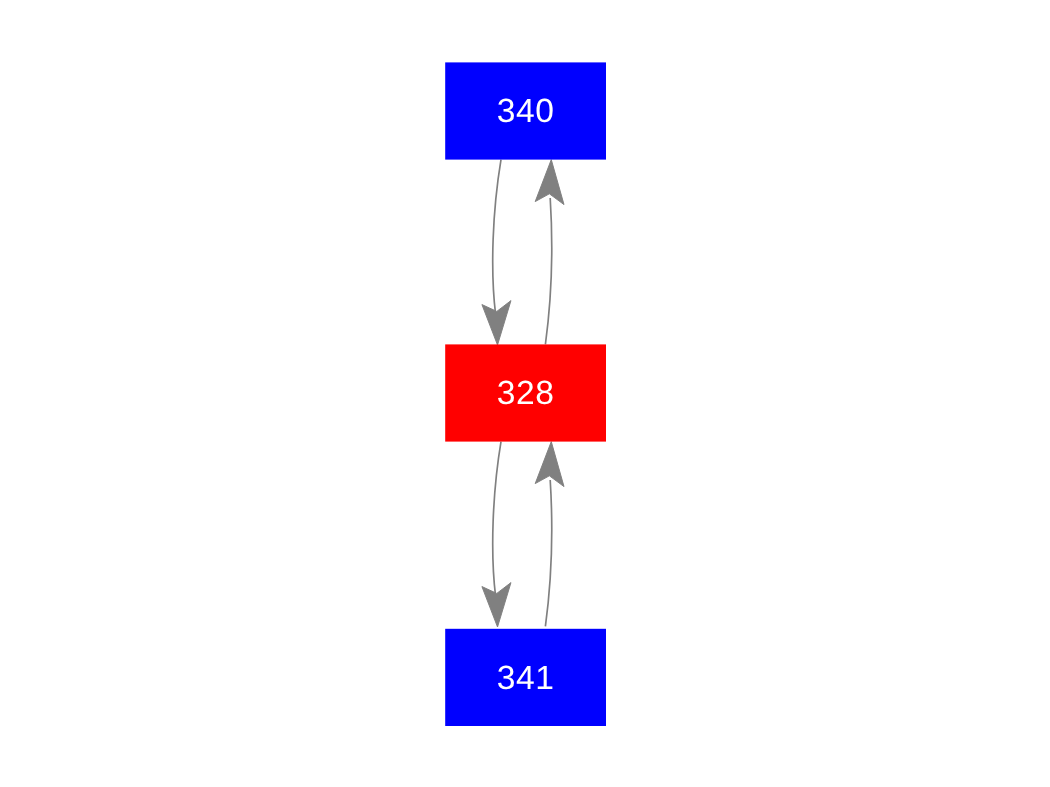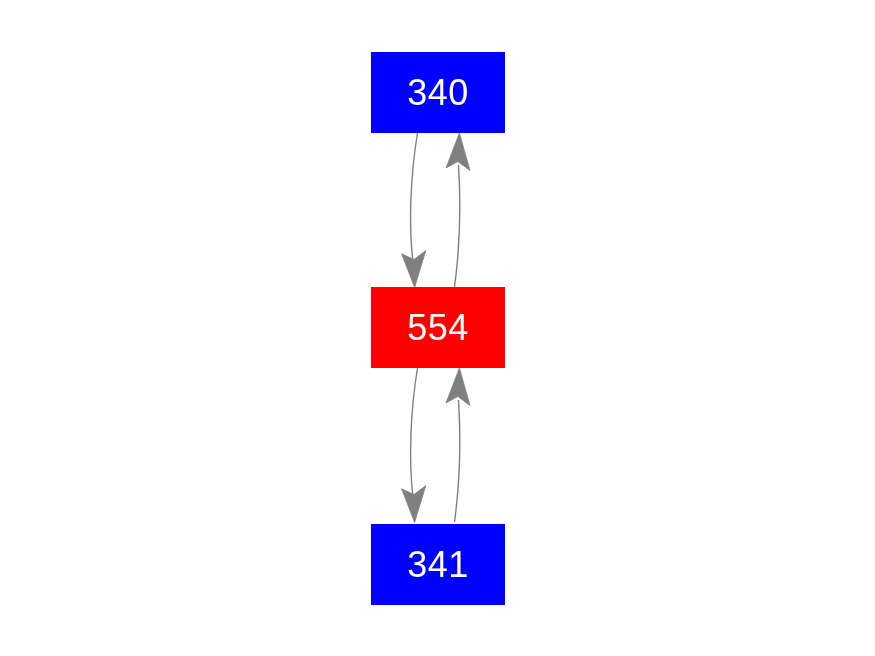--- a/index.html
+++ b/index.html
@@ -34,7 +34,7 @@
   .node-label {
     color: #ffffff;
     font-family: "Liberation Sans", sans-serif;
-    font-size: 36px;
+    font-size: 28px;
     line-height: 1;
     letter-spacing: 0.5px;
     user-select: none;

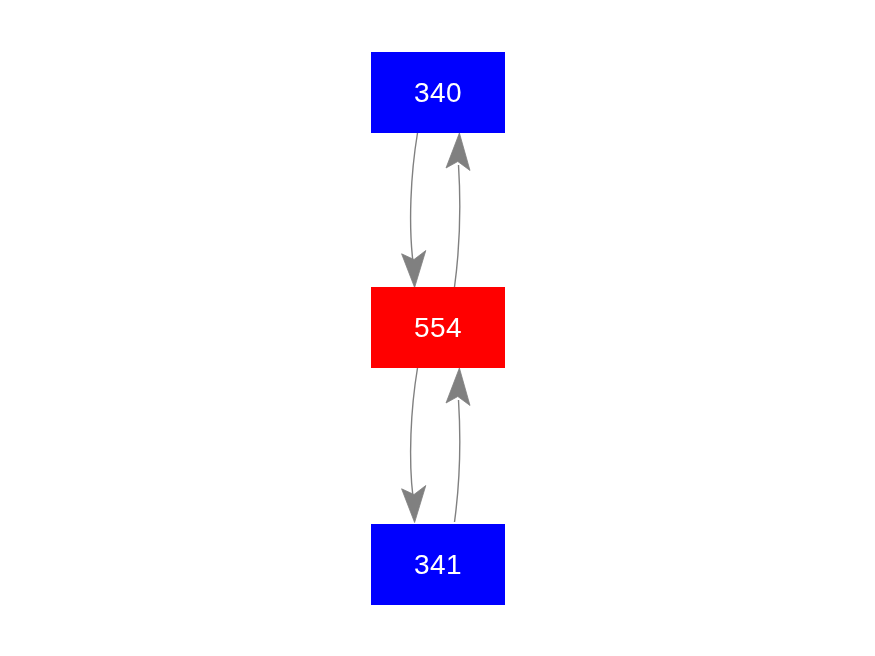--- a/index.html
+++ b/index.html
@@ -73,7 +73,7 @@
   </div>
 
   <div class="node-box" style="left:371px; top:287px; width:134px; height:81px; background:#ff0000;">
-    <span class="node-label">554</span>
+    <span class="node-label">328</span>
   </div>
 
   <div class="node-box" style="left:371px; top:524px; width:134px; height:81px; background:#0000ff;">

